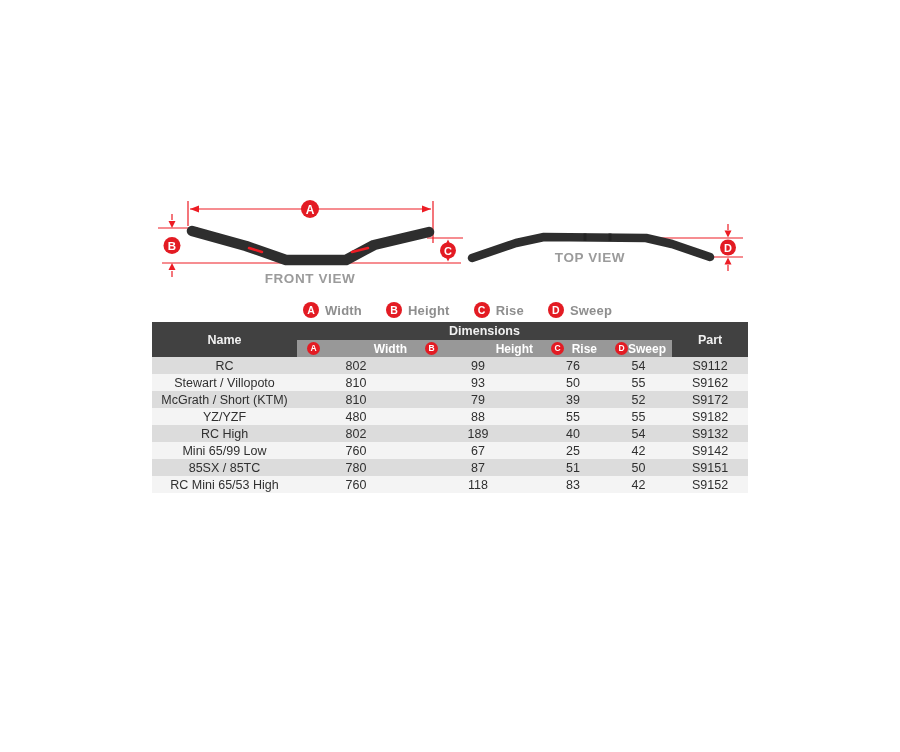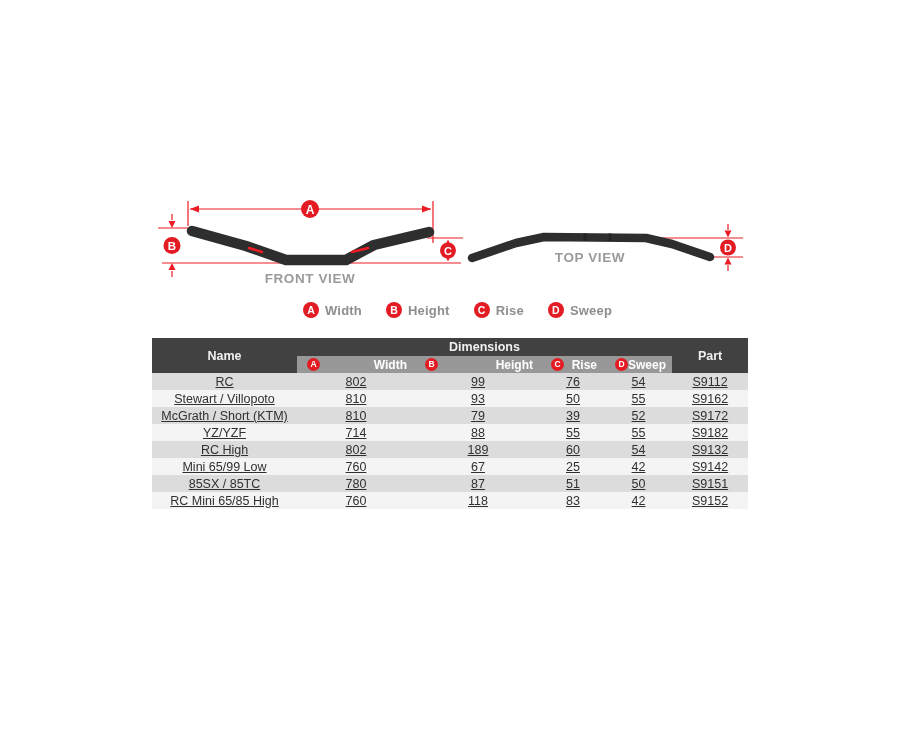--- a/index.html
+++ b/index.html
@@ -22,7 +22,7 @@
          font-size:10.5px;display:flex;align-items:center;justify-content:center;line-height:1;}
   .legend-label{font-weight:bold;font-size:13px;color:#8e8e8e;letter-spacing:.2px;}
 
-  table.spec{position:absolute;left:152px;top:338px;width:596px;border-collapse:collapse;
+  table.spec{position:absolute;left:152px;top:322px;width:596px;border-collapse:collapse;
              table-layout:fixed;font-size:12.5px;}
   table.spec th{font-weight:bold;padding:0;}
   tr.h1 th{background:#414141;color:#f0f0f0;height:18px;font-size:12.5px;}

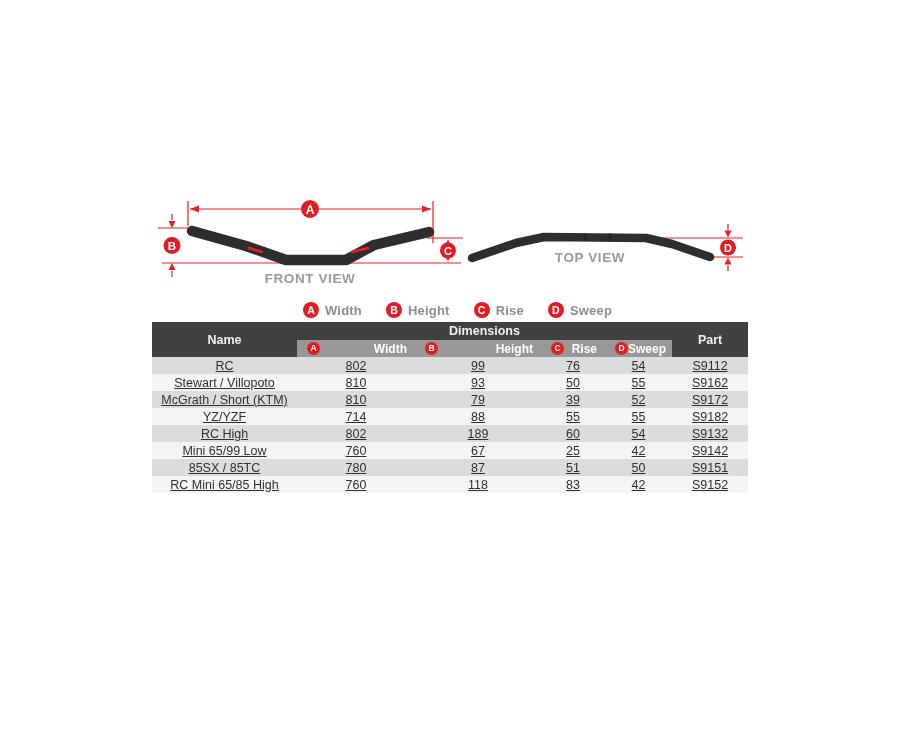--- a/index.html
+++ b/index.html
@@ -31,7 +31,7 @@
   .subcell{display:flex;justify-content:space-between;align-items:center;padding:0 8px 0 10px;}
   .badge-sm{width:13px;height:13px;border-radius:50%;background:#e31b23;color:#fff;font-weight:bold;
             font-size:8.5px;display:flex;align-items:center;justify-content:center;line-height:1;flex:0 0 13px;}
-  tbody td{height:17px;text-align:center;color:#303030;padding:0;font-size:12.5px;text-decoration:underline;}
+  tbody td{height:17px;text-align:center;color:#303030;padding:0;font-size:12.5px;}
   tbody tr:nth-child(odd){background:#dcdcdc;}
   tbody tr:nth-child(even){background:#f4f4f4;}
 </style>

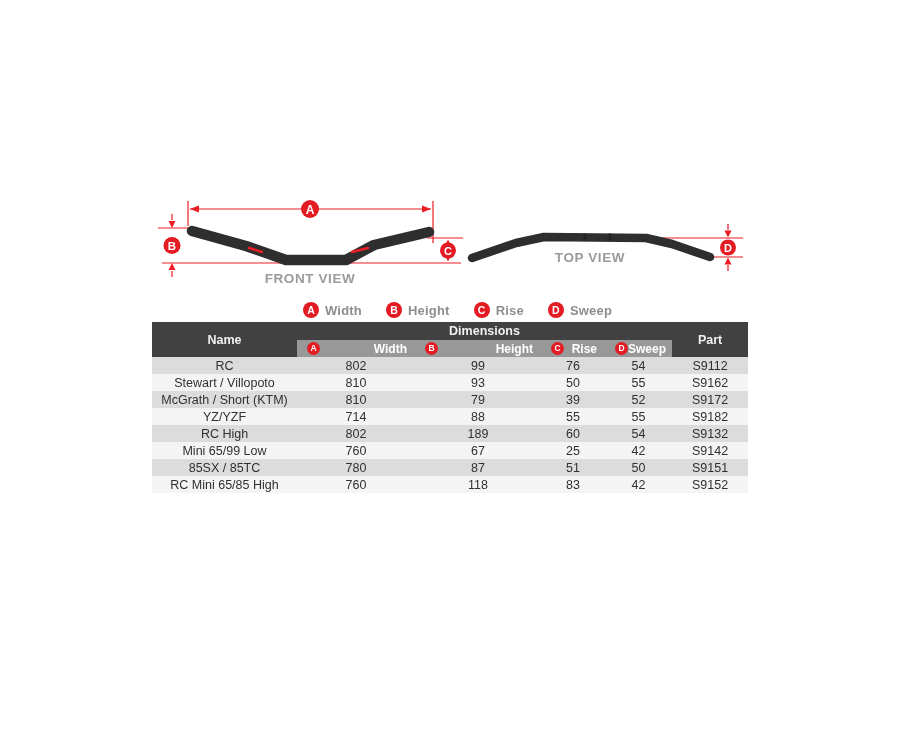--- a/index.html
+++ b/index.html
@@ -184,7 +184,7 @@
         </tr>
         <tr>
           <td>YZ/YZF</td>
-          <td>714</td>
+          <td>480</td>
           <td>88</td>
           <td>55</td>
           <td>55</td>

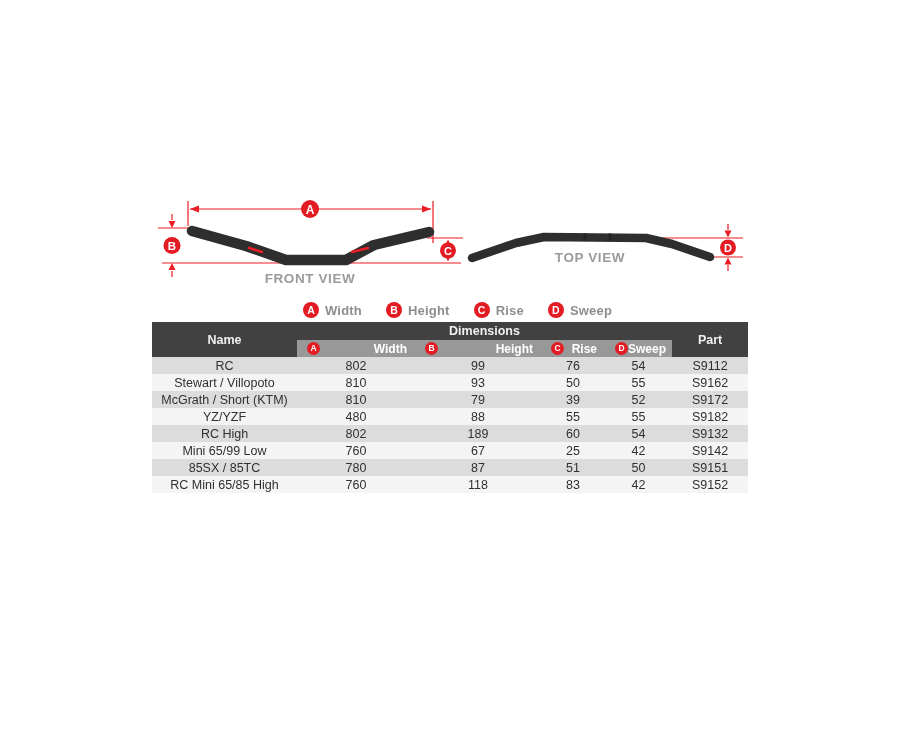--- a/index.html
+++ b/index.html
@@ -194,7 +194,7 @@
           <td>RC High</td>
           <td>802</td>
           <td>189</td>
-          <td>60</td>
+          <td>40</td>
           <td>54</td>
           <td>S9132</td>
         </tr>

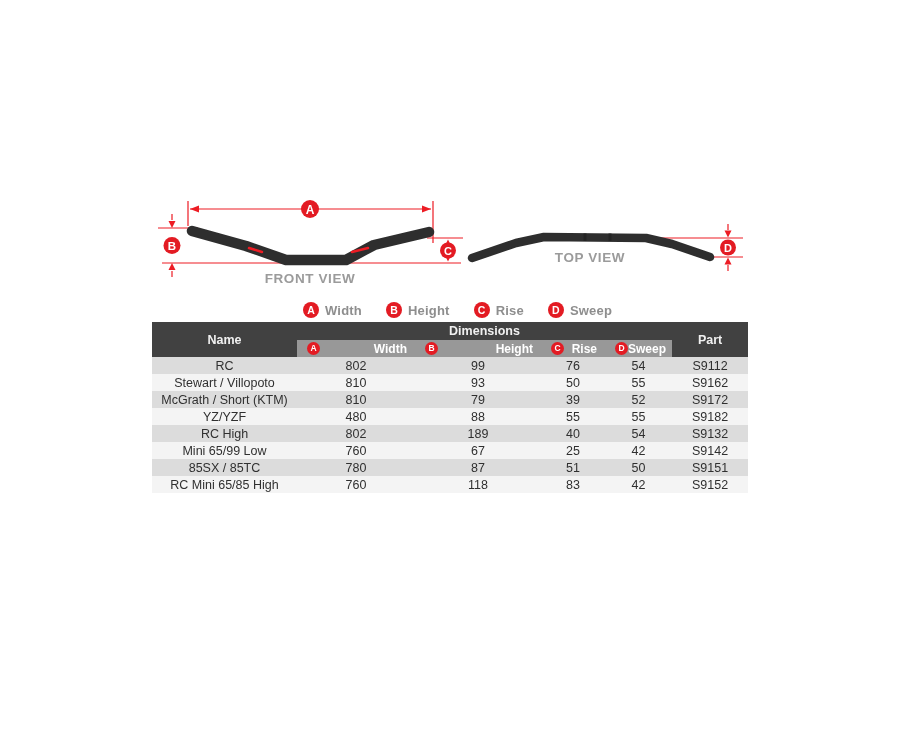--- a/index.html
+++ b/index.html
@@ -215,7 +215,7 @@
           <td>S9151</td>
         </tr>
         <tr>
-          <td>RC Mini 65/85 High</td>
+          <td>RC Mini 65/53 High</td>
           <td>760</td>
           <td>118</td>
           <td>83</td>

